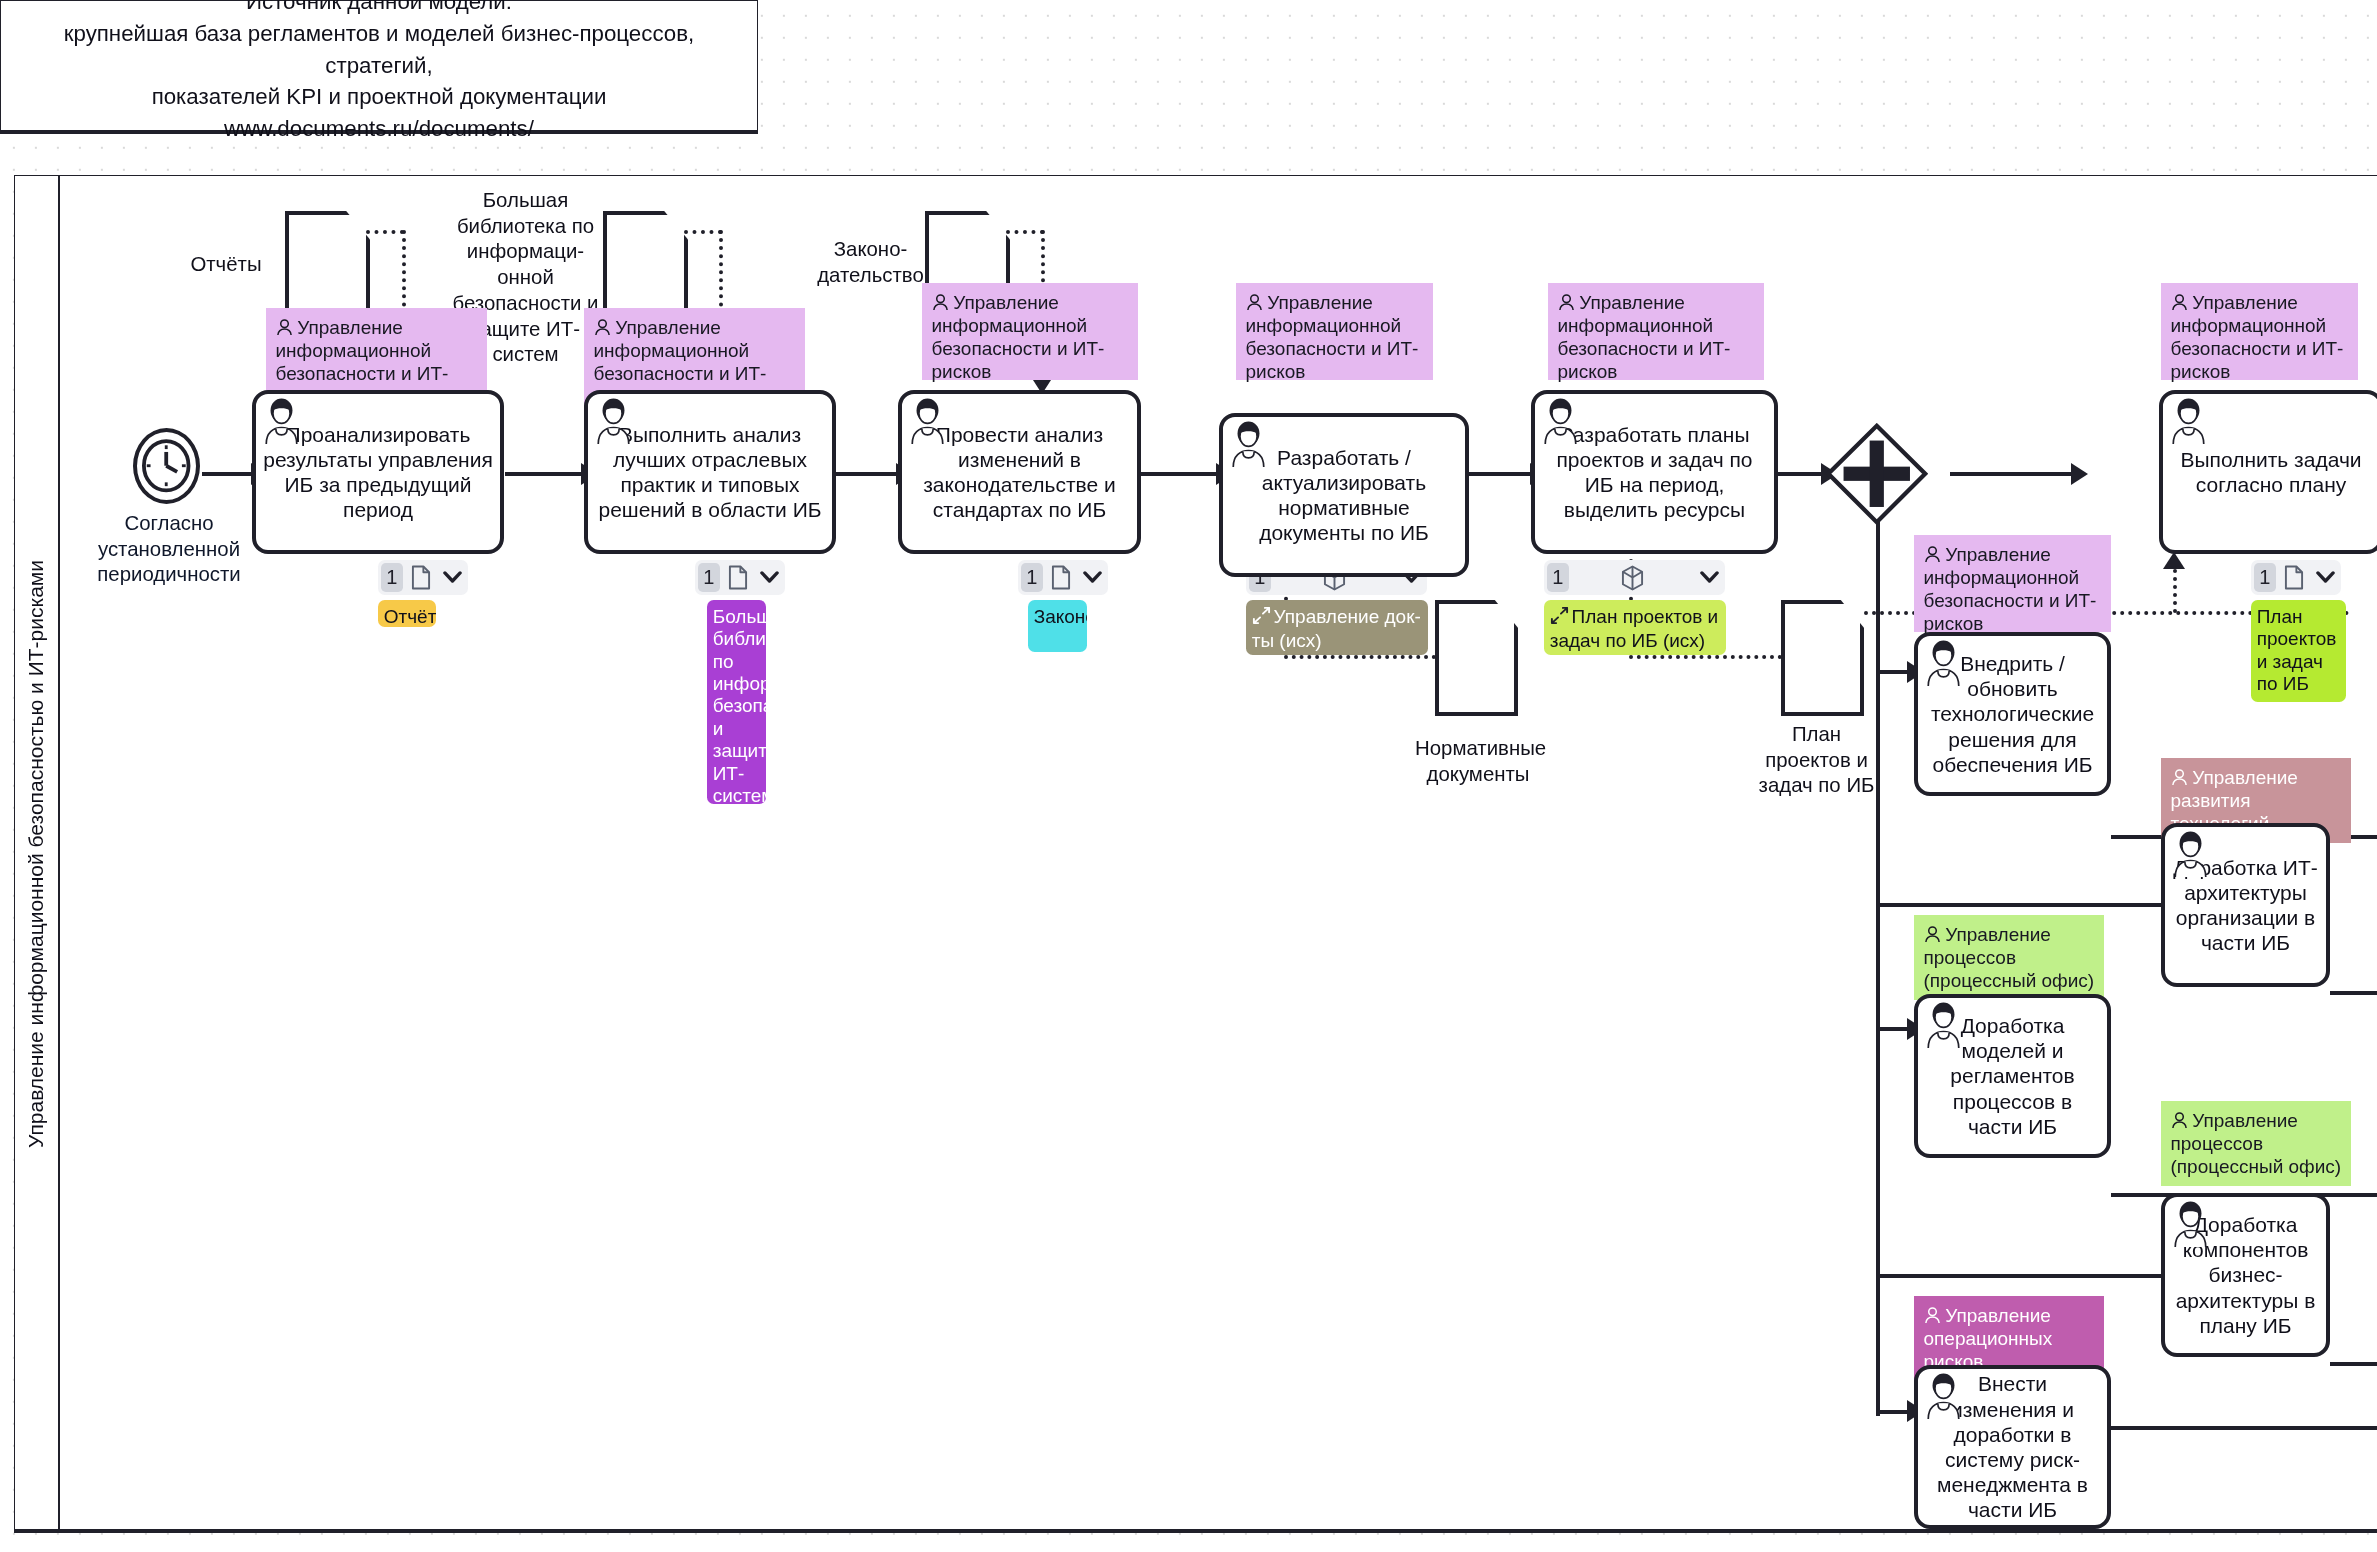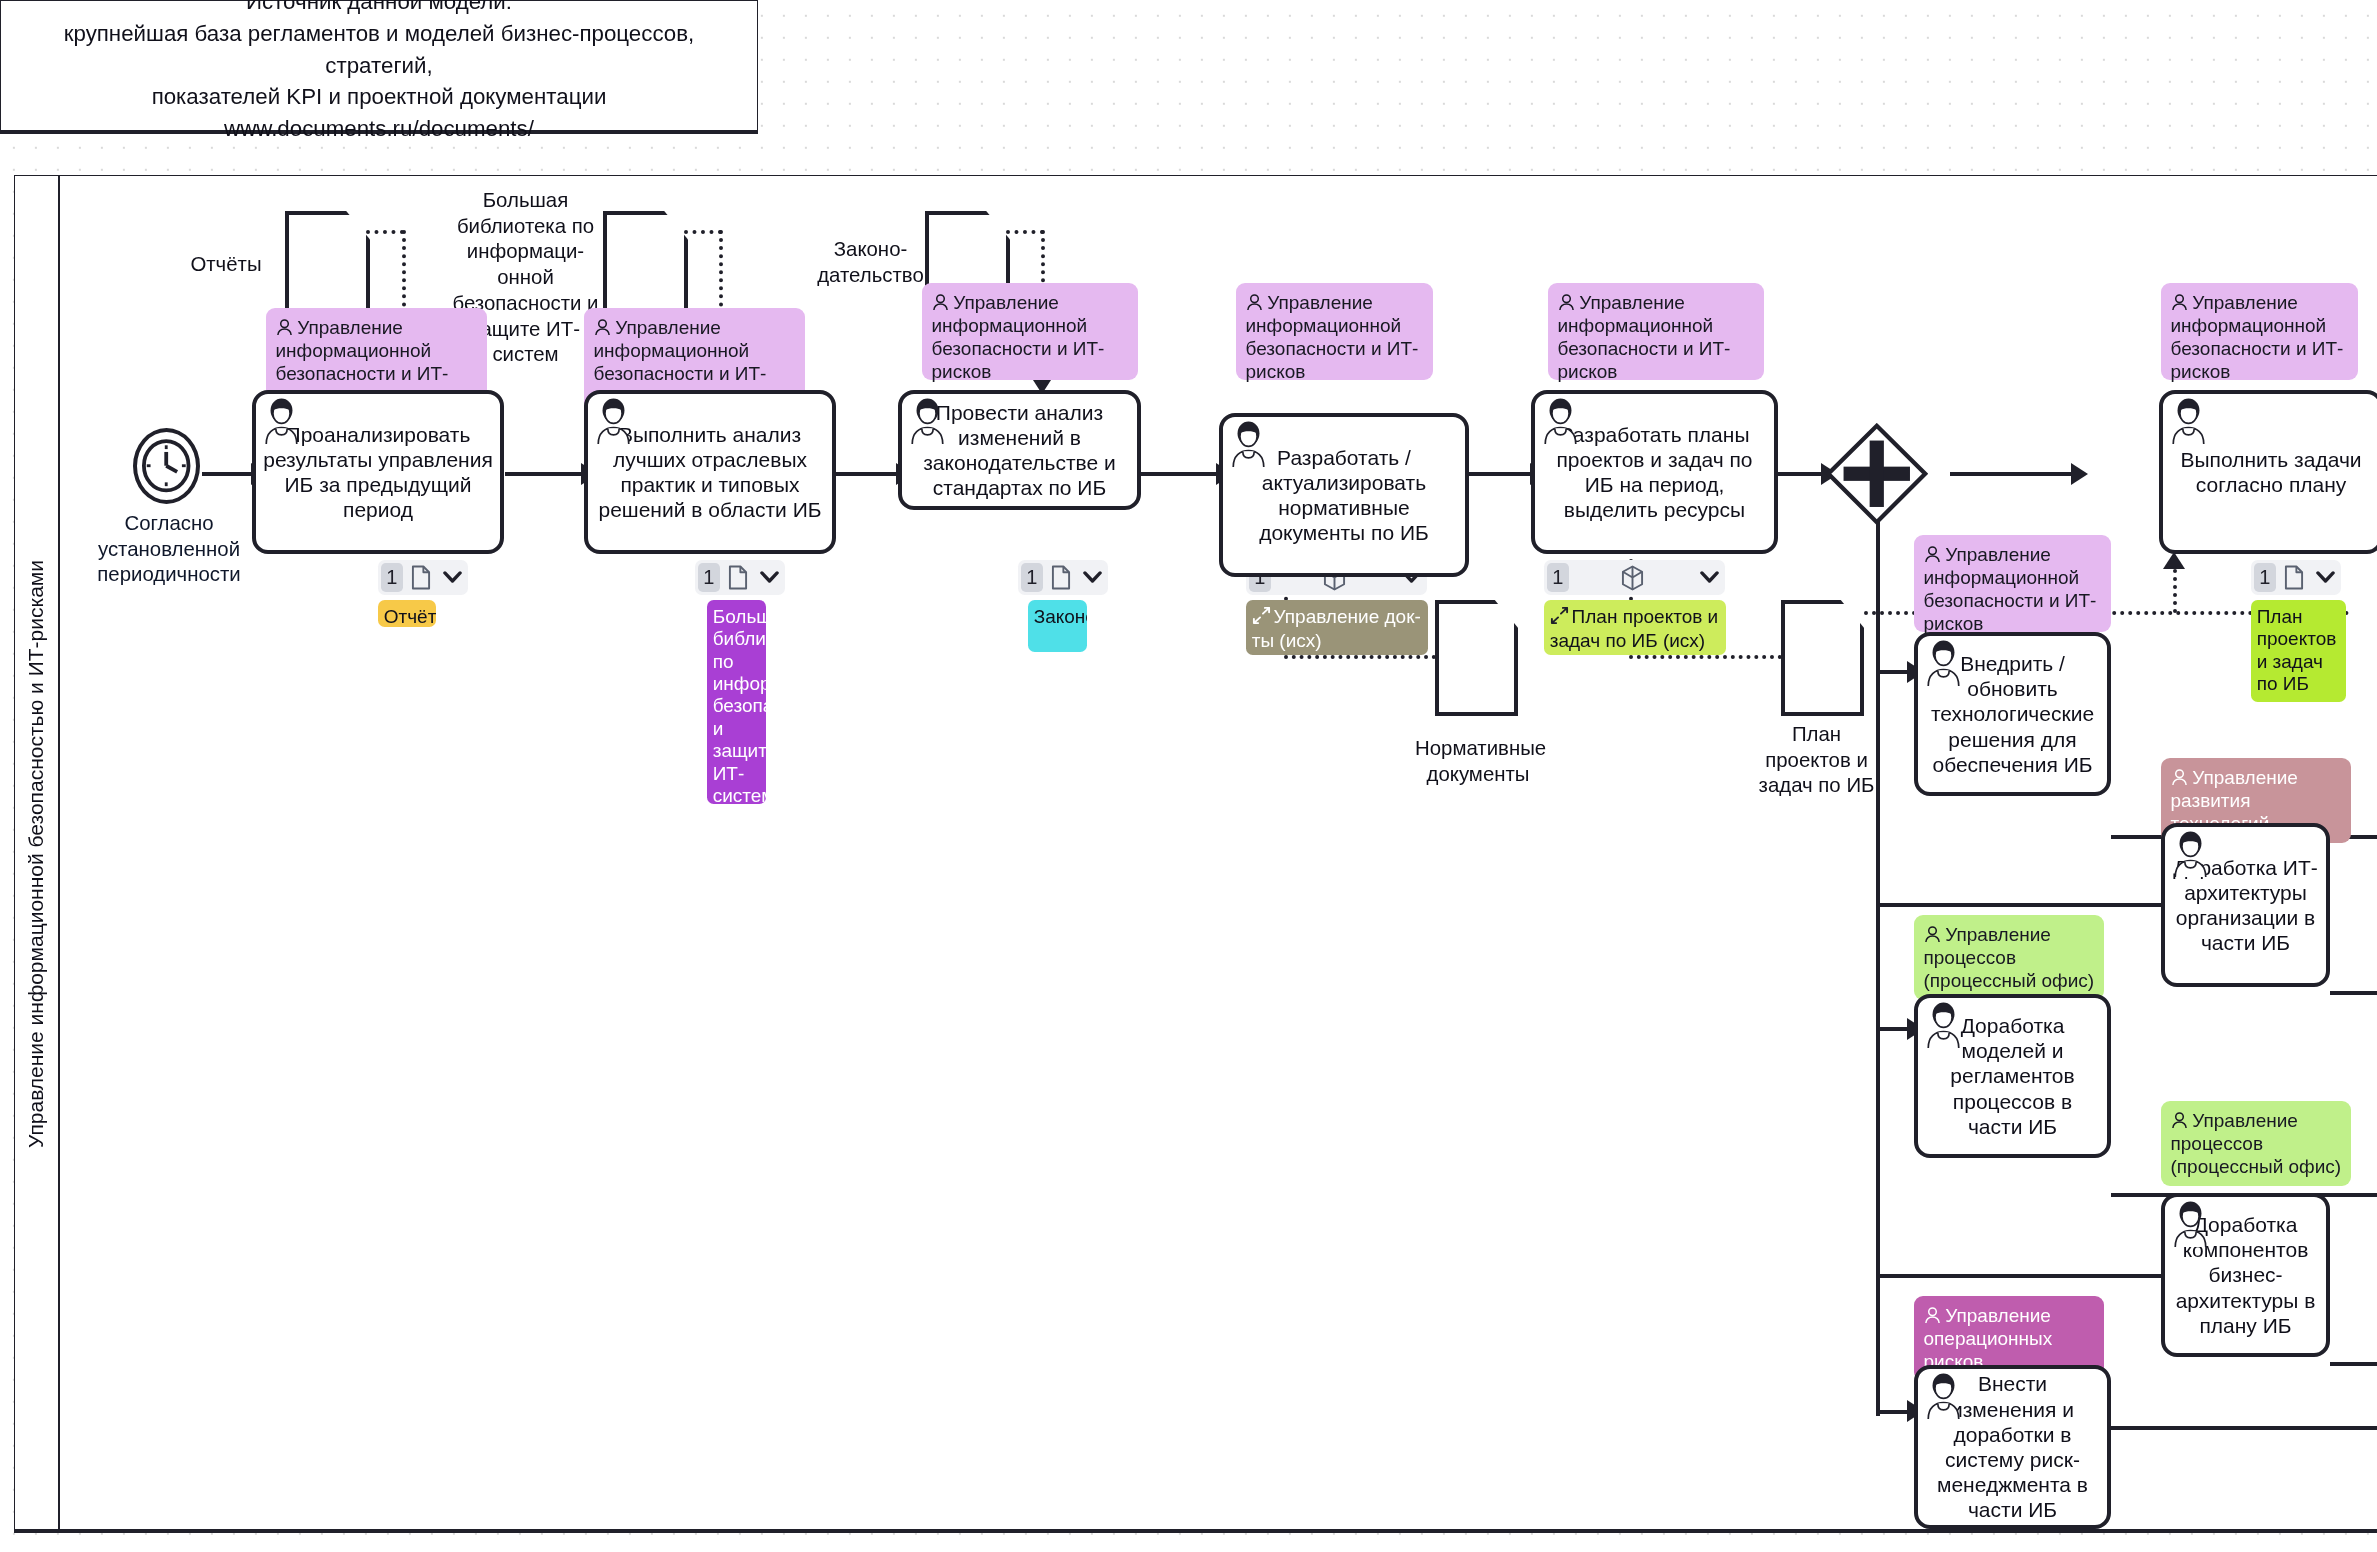--- a/index.html
+++ b/index.html
@@ -50,7 +50,7 @@
   }
 
   .role{
-    border-radius:9px;font-size:19px;line-height:1.22;color:#181822;
+    border-radius:0;font-size:19px;line-height:1.22;color:#181822;
     padding:7.6px 8.6px 7.6px 9.5px;z-index:4;
   }
   .role .ricon{display:inline-block;vertical-align:-3.8px;margin-right:4.8px;}

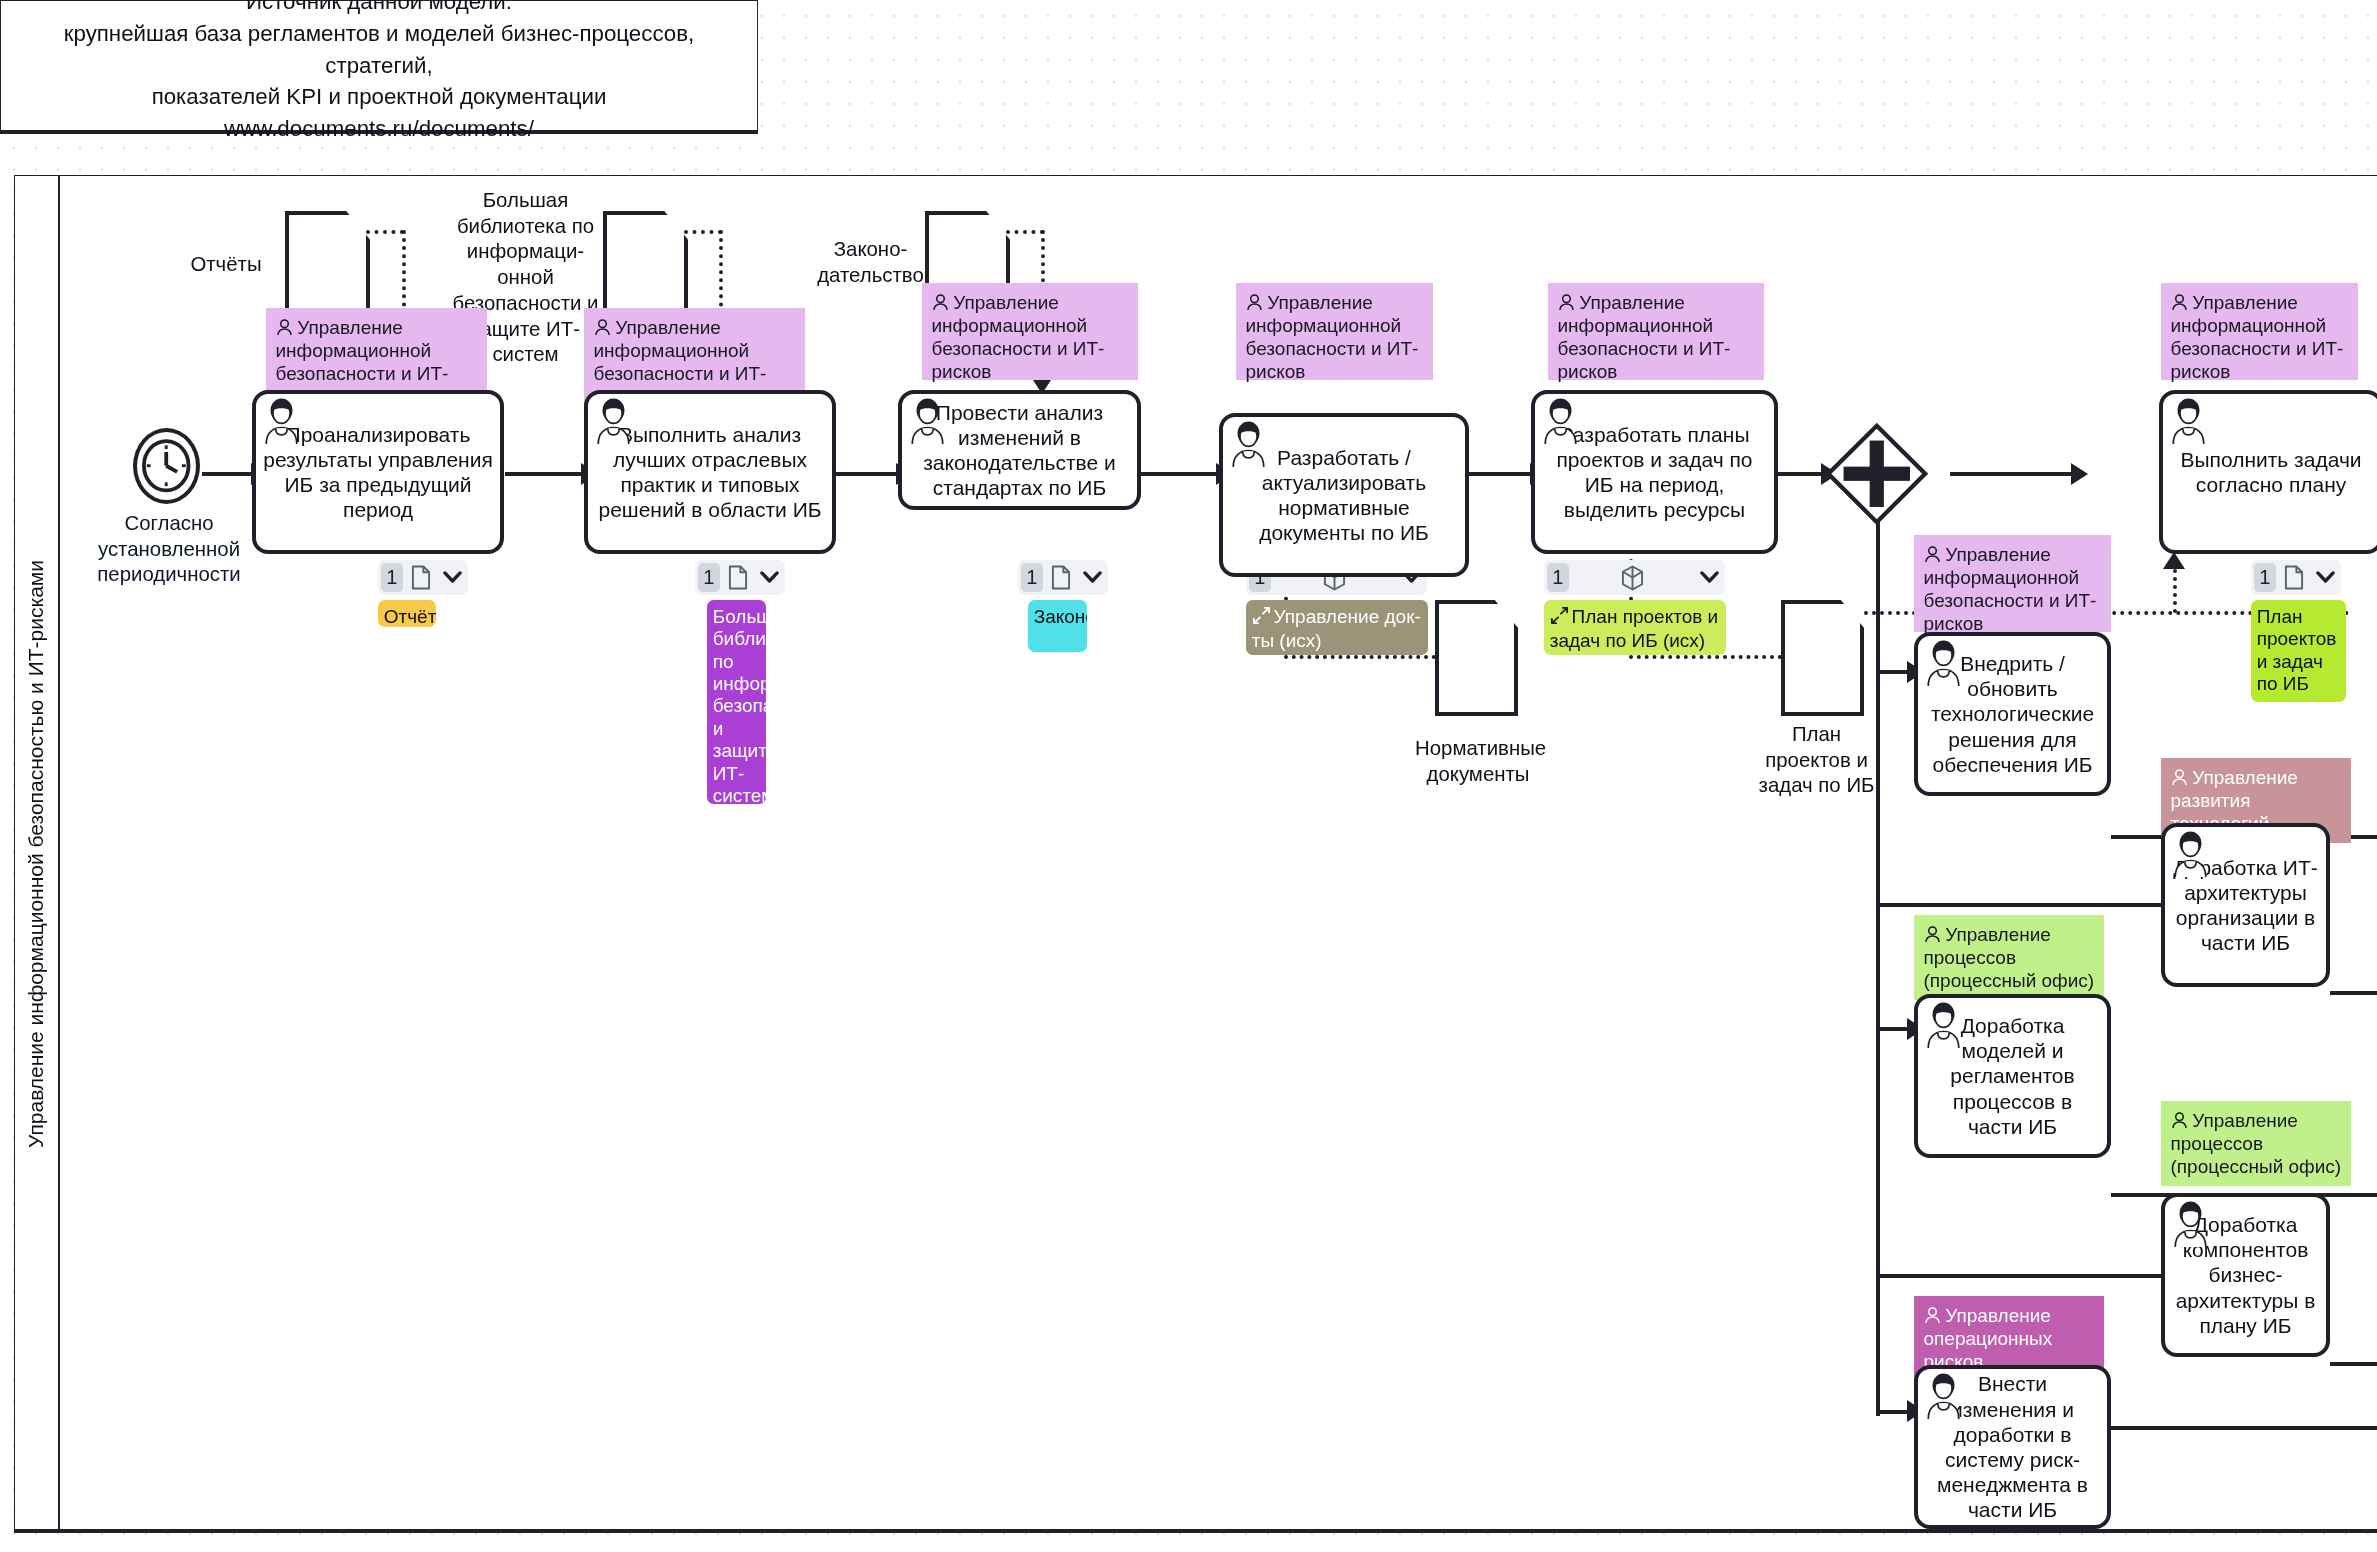--- a/index.html
+++ b/index.html
@@ -334,7 +334,7 @@
   <span class="tlabel">Выполнить анализ лучших отраслевых практик и типовых решений в области ИБ</span>
 </div>
 
-<div class="abs task" style="left:898px;top:390px;width:243px;height:120px;align-items:center;">
+<div class="abs task" style="left:898px;top:390px;width:243px;height:164px;align-items:center;">
   <svg class="person-badge" viewBox="0 0 86 98">
     <ellipse cx="43" cy="26" rx="23" ry="25" fill="#20202a"></ellipse>
     <ellipse cx="43" cy="32" rx="18" ry="21" fill="#ffffff" stroke="#20202a" stroke-width="3.5"></ellipse>

